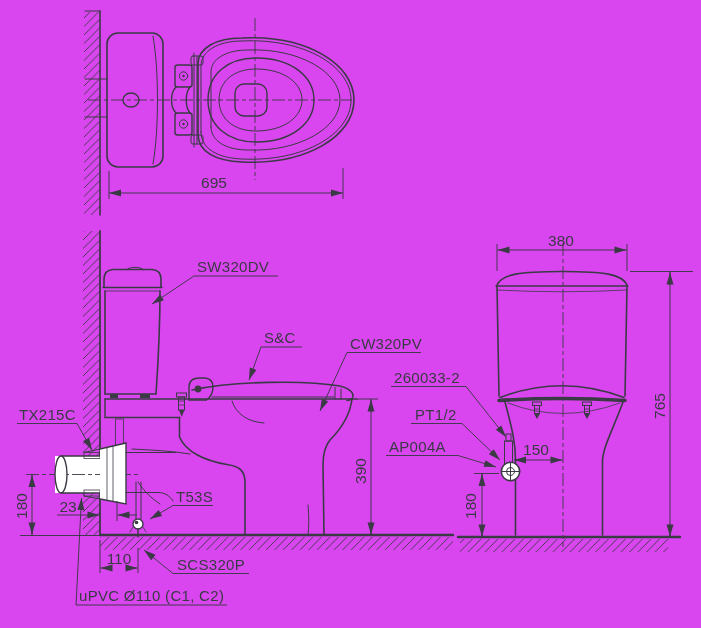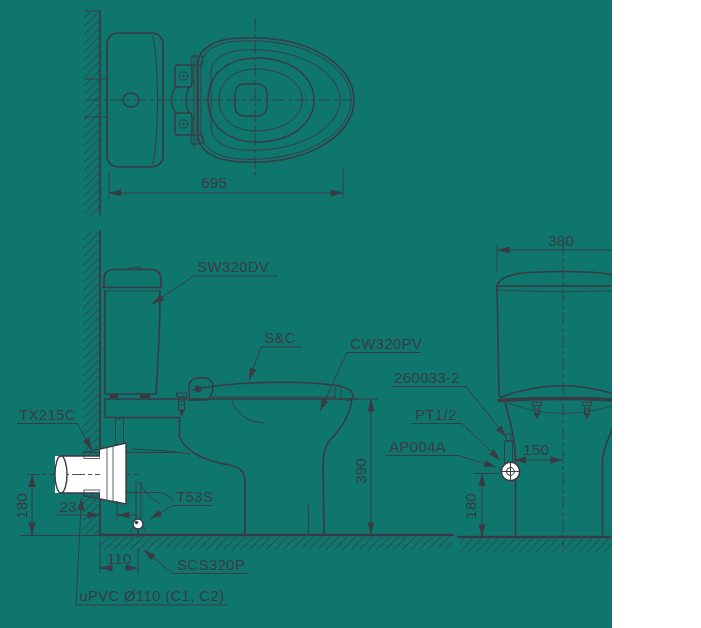--- a/index.html
+++ b/index.html
@@ -3,7 +3,7 @@
 <meta charset="utf-8">
 <style>
   html,body{margin:0;padding:0;background:#ffffff;}
-  .stage{width:612px;height:628px;background:#0f766e;position:relative;overflow:hidden;
+  .stage{width:701px;height:628px;background:#d946ef;position:relative;overflow:hidden;
          font-family:"Liberation Sans",sans-serif;}
   svg{display:block;}
   svg text{fill:#3a3a44;font-family:"Liberation Sans",sans-serif;}

